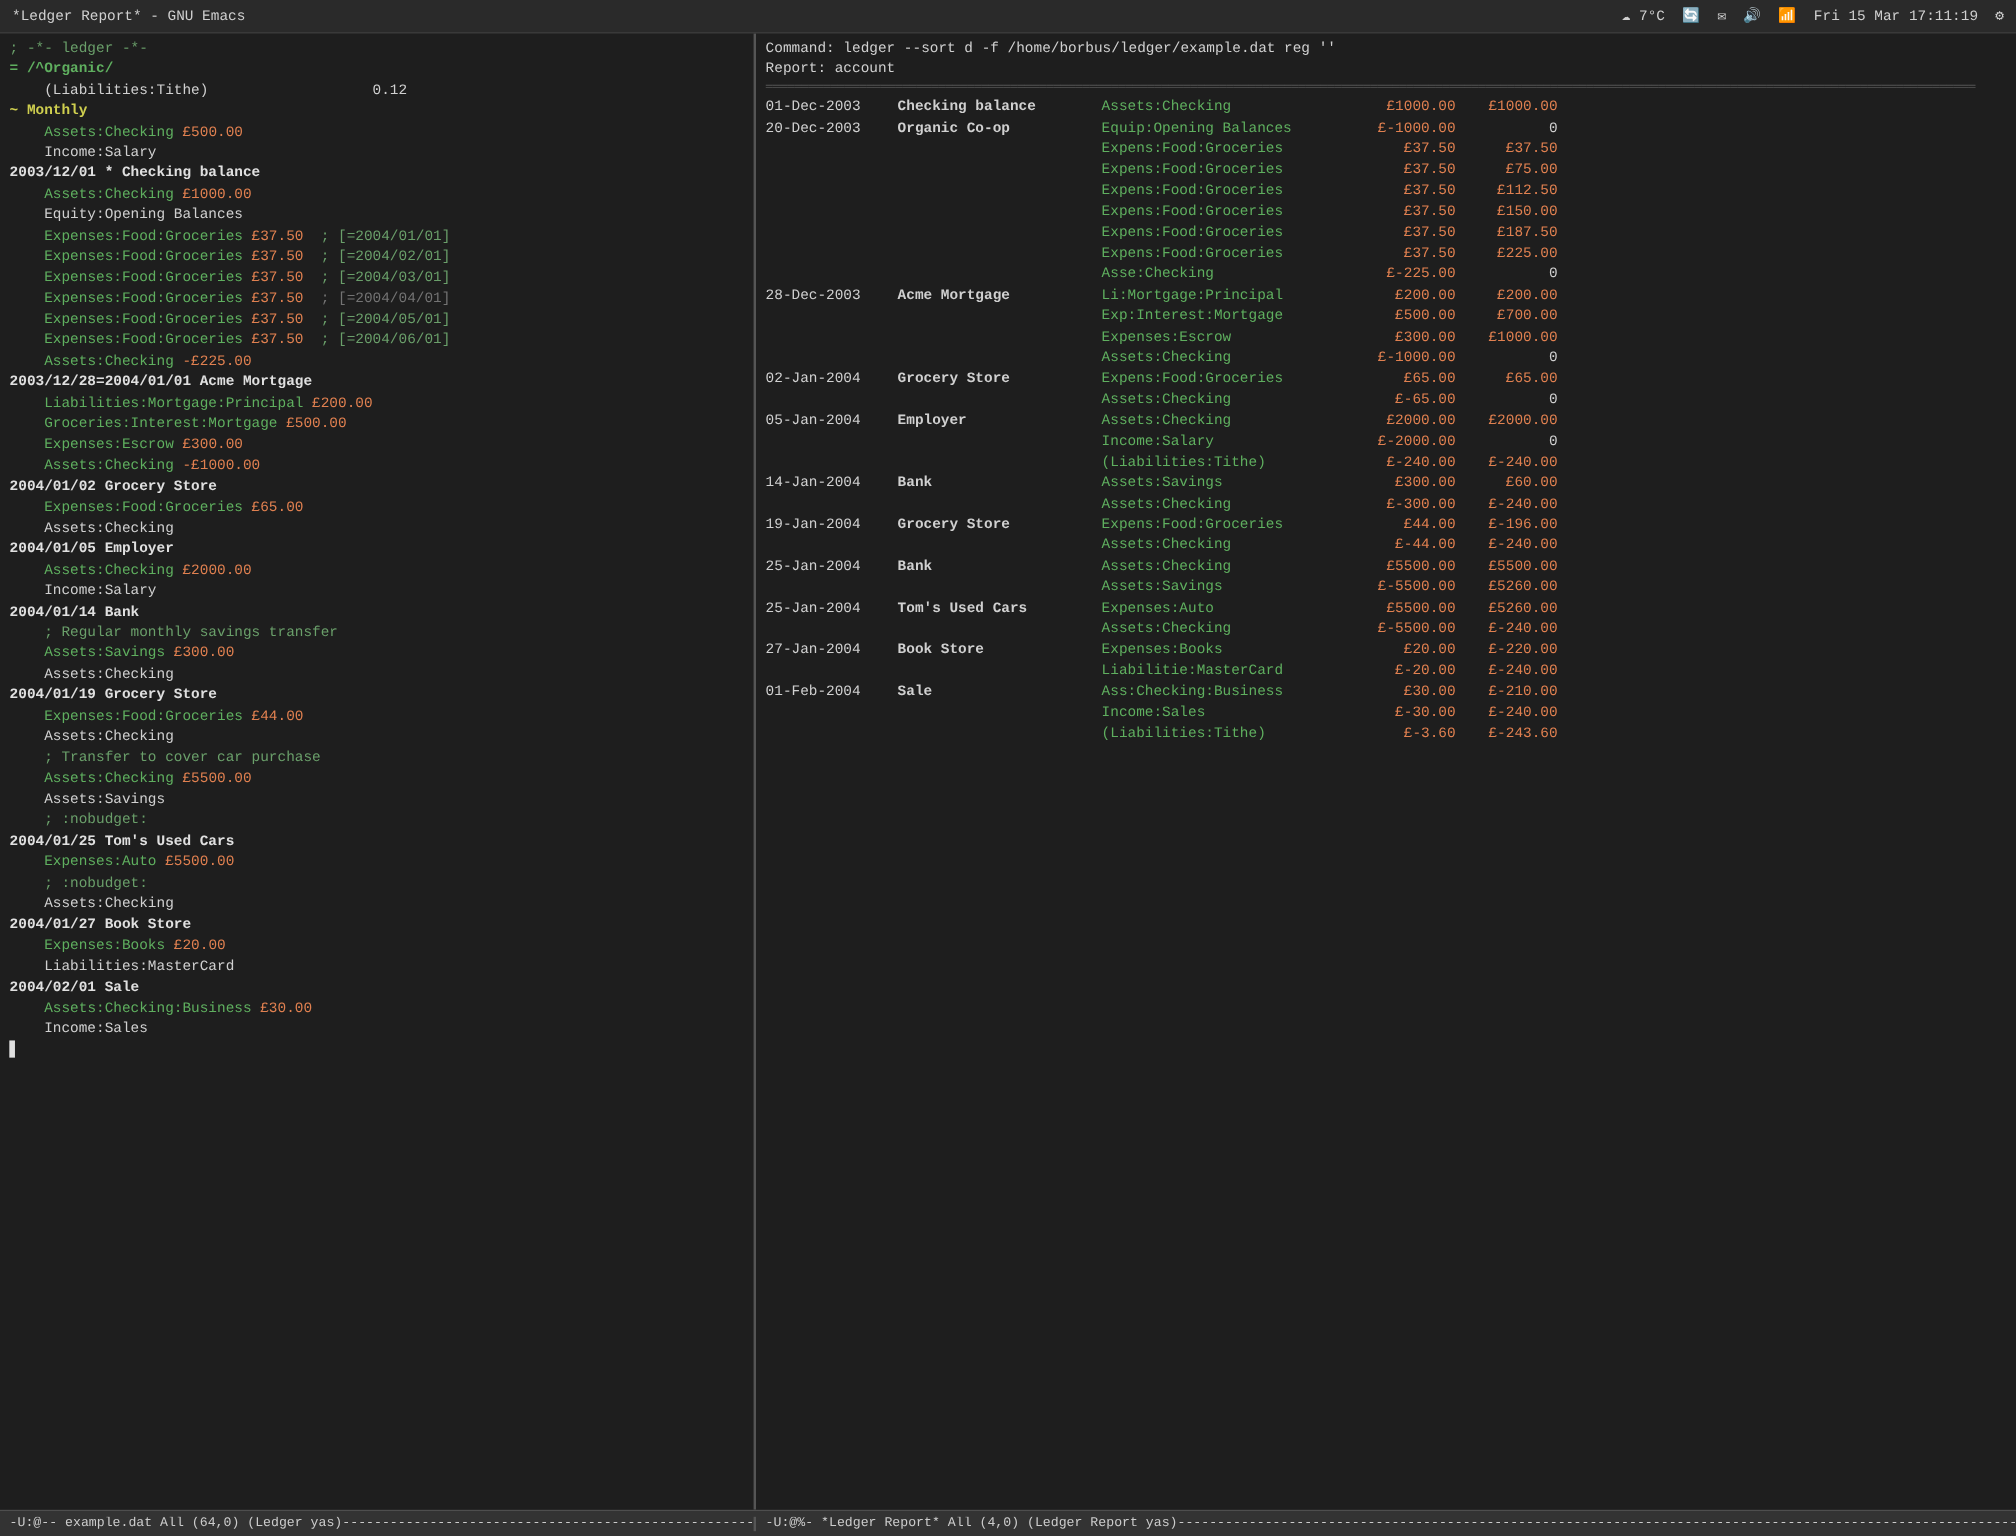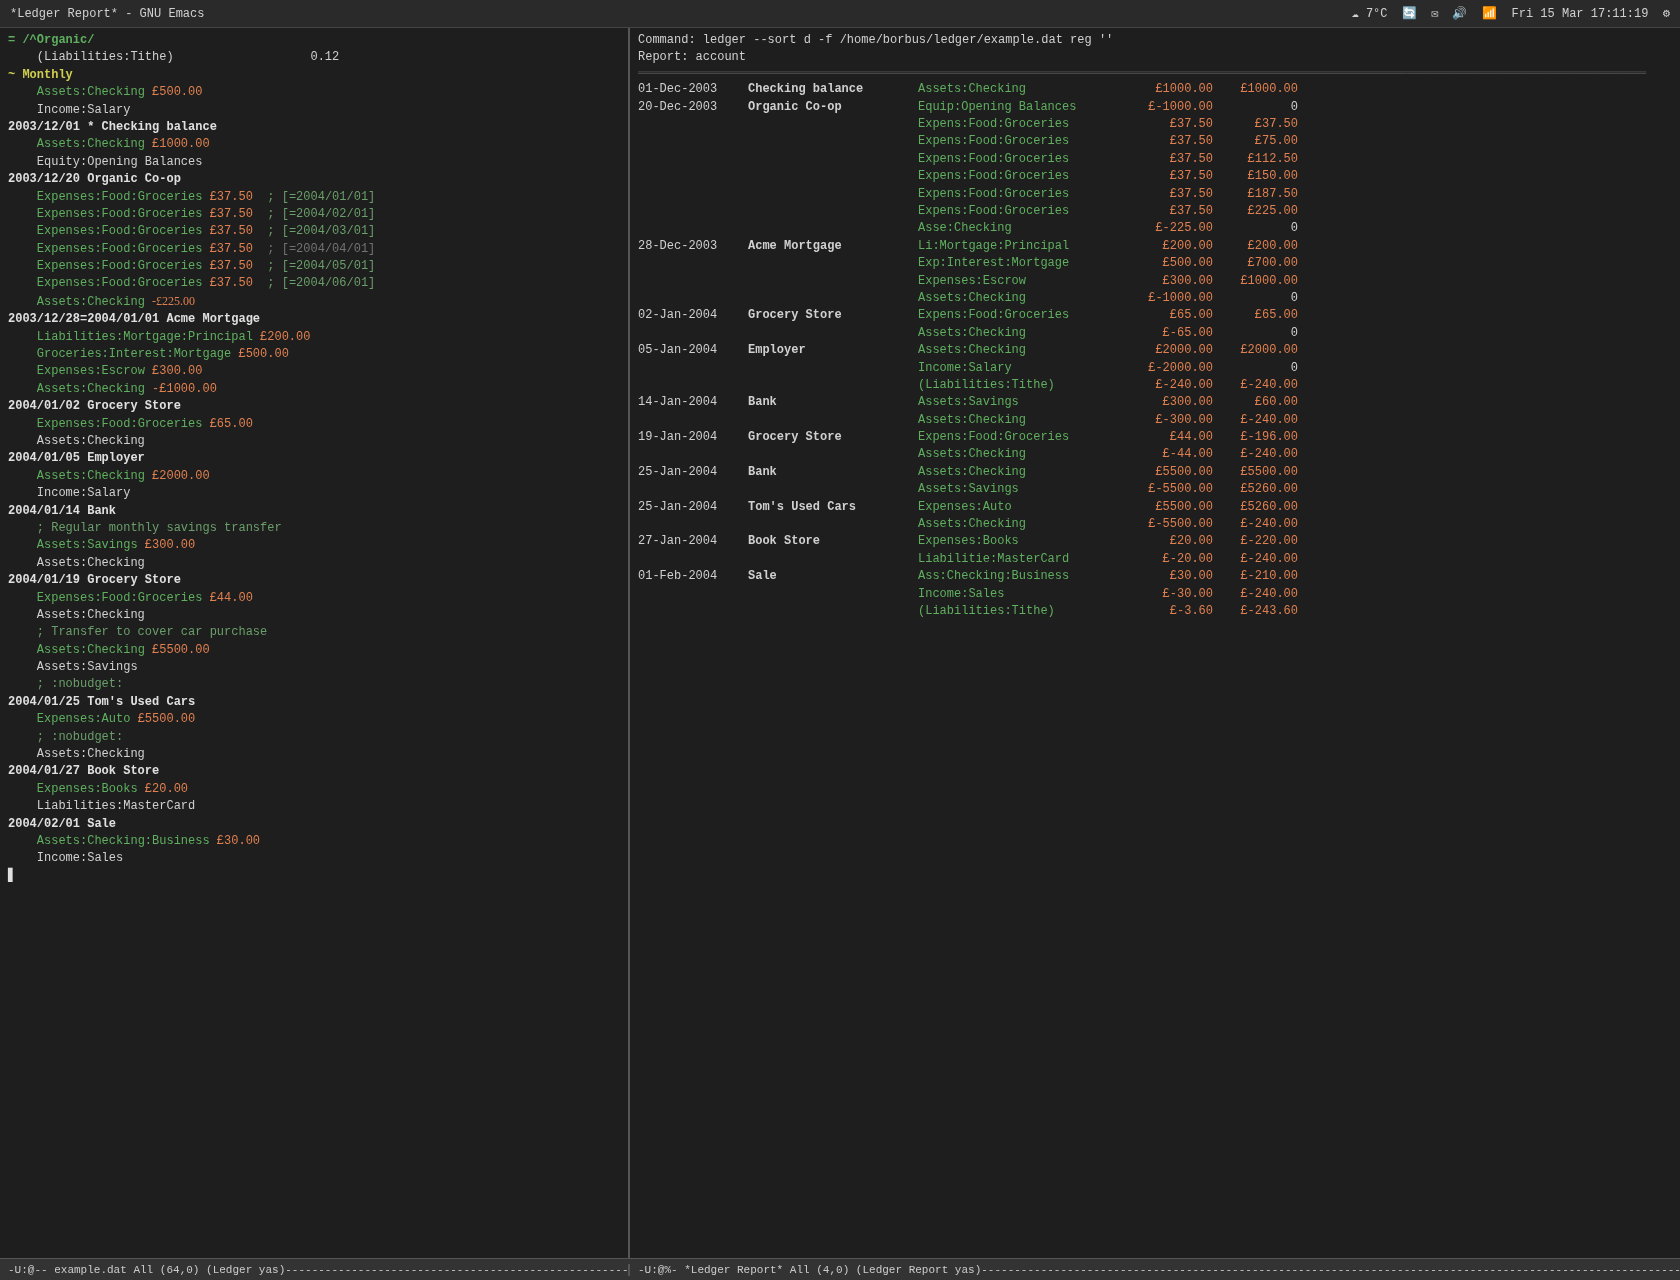--- a/index.html
+++ b/index.html
@@ -82,6 +82,7 @@
 
   <div id="left-pane">
     <div id="left-lines">
+        <div style="white-space: pre; font-family: &quot;Courier New&quot;, Courier, monospace; font-size: 12px; line-height: 1.45; color: rgb(106, 159, 106);">; -*- ledger -*-</div>
         <div style="white-space: pre; font-family: &quot;Courier New&quot;, Courier, monospace; font-size: 12px; line-height: 1.45; color: rgb(208, 208, 208);"></div>
         <div style="white-space: pre; font-family: &quot;Courier New&quot;, Courier, monospace; font-size: 12px; line-height: 1.45; color: rgb(95, 175, 95); font-weight: bold;">= /^Organic/</div>
         <div style="white-space: pre; font-family: &quot;Courier New&quot;, Courier, monospace; font-size: 12px; line-height: 1.45; color: rgb(208, 208, 208);">    (Liabilities:Tithe)                   0.12</div>

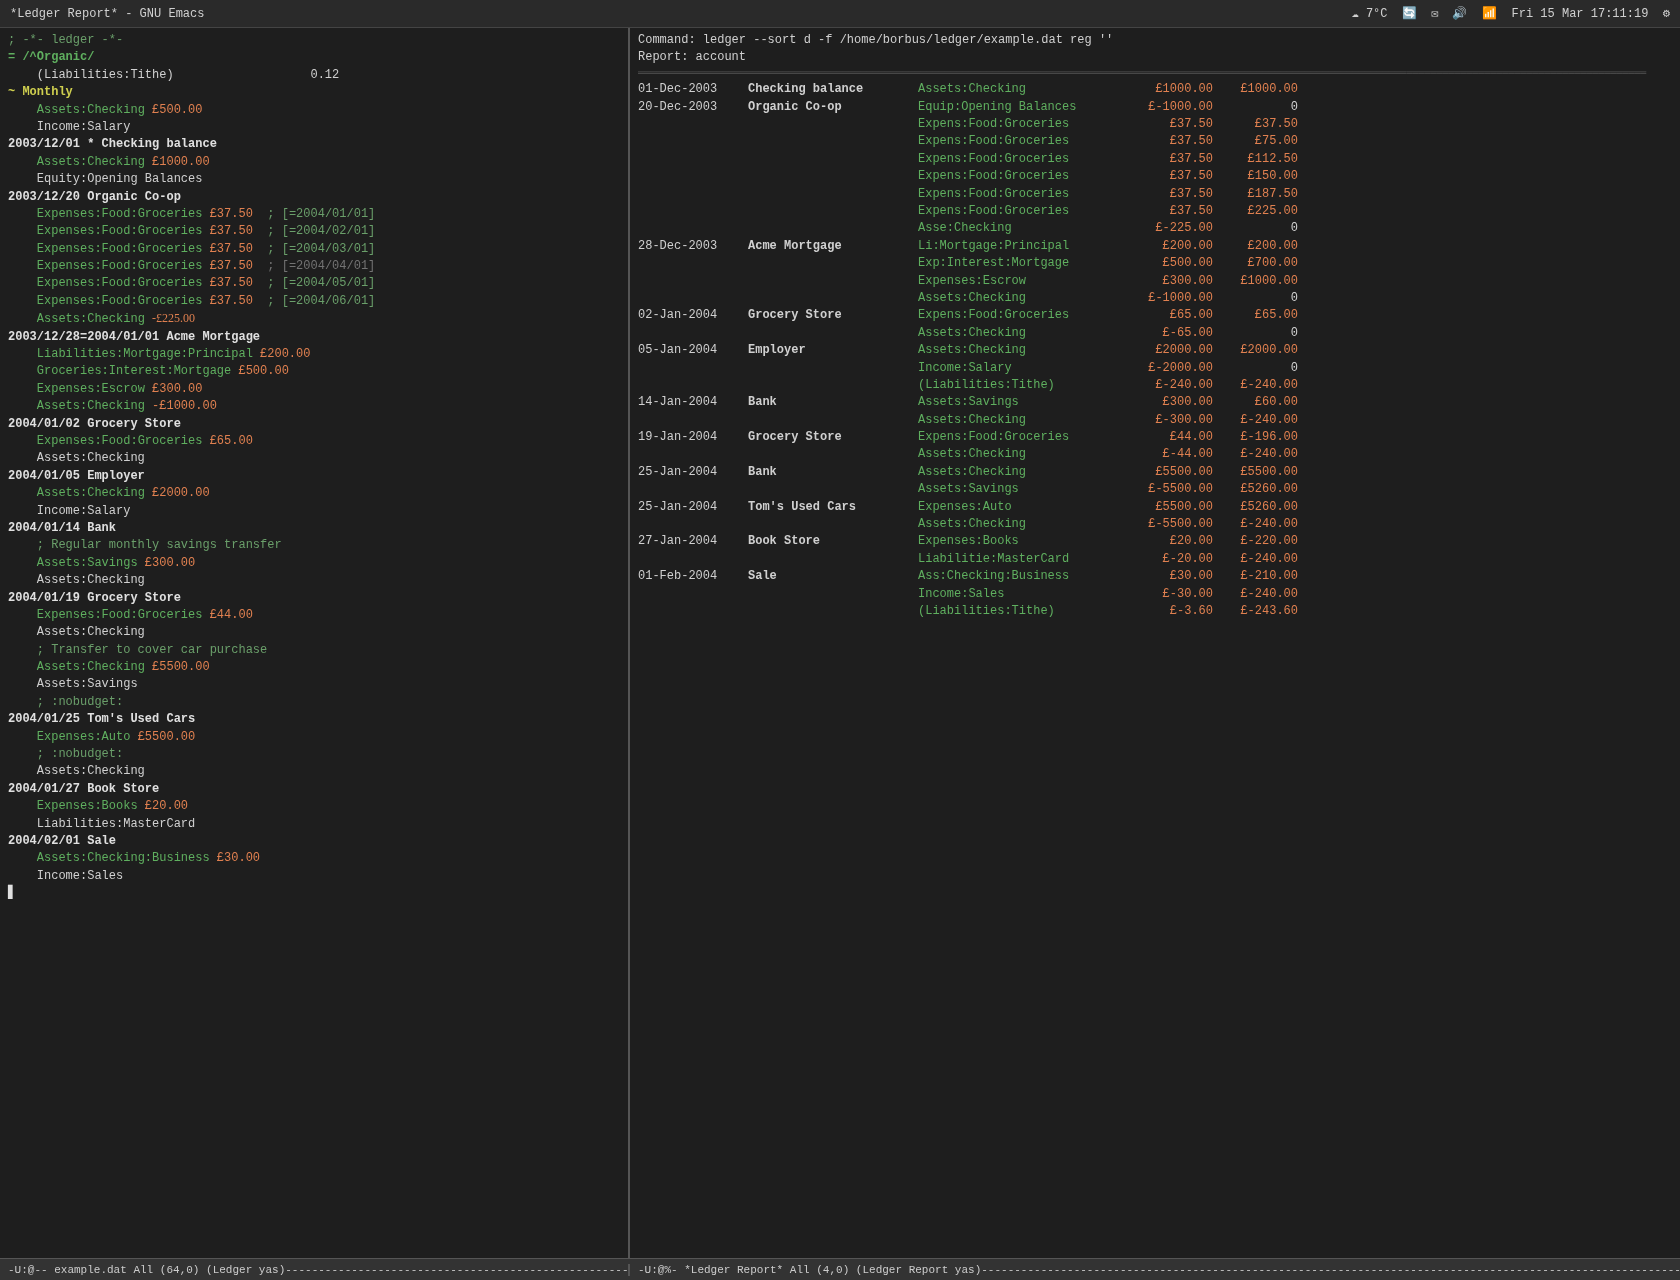--- a/index.html
+++ b/index.html
@@ -95,7 +95,6 @@
         <div style="white-space: pre; font-family: &quot;Courier New&quot;, Courier, monospace; font-size: 12px; line-height: 1.45;">    <span style="color: rgb(95, 175, 95);">Assets:Checking</span> <span style="color: rgb(224, 128, 80);">£1000.00</span></div>
         <div style="white-space: pre; font-family: &quot;Courier New&quot;, Courier, monospace; font-size: 12px; line-height: 1.45; color: rgb(208, 208, 208);">    Equity:Opening Balances</div>
         <div style="white-space: pre; font-family: &quot;Courier New&quot;, Courier, monospace; font-size: 12px; line-height: 1.45; color: rgb(208, 208, 208);"></div>
-        <div style="white-space: pre; font-family: &quot;Courier New&quot;, Courier, monospace; font-size: 12px; line-height: 1.45; color: rgb(224, 224, 224); font-weight: bold;">2003/12/20 Organic Co-op</div>
         <div style="white-space: pre; font-family: &quot;Courier New&quot;, Courier, monospace; font-size: 12px; line-height: 1.45;">    <span style="color: rgb(95, 175, 95);">Expenses:Food:Groceries</span> <span style="color: rgb(224, 128, 80);">£37.50</span><span style="color: rgb(106, 159, 106);">  ; [=2004/01/01]</span></div>
         <div style="white-space: pre; font-family: &quot;Courier New&quot;, Courier, monospace; font-size: 12px; line-height: 1.45;">    <span style="color: rgb(95, 175, 95);">Expenses:Food:Groceries</span> <span style="color: rgb(224, 128, 80);">£37.50</span><span style="color: rgb(106, 159, 106);">  ; [=2004/02/01]</span></div>
         <div style="white-space: pre; font-family: &quot;Courier New&quot;, Courier, monospace; font-size: 12px; line-height: 1.45;">    <span style="color: rgb(95, 175, 95);">Expenses:Food:Groceries</span> <span style="color: rgb(224, 128, 80);">£37.50</span><span style="color: rgb(106, 159, 106);">  ; [=2004/03/01]</span></div>

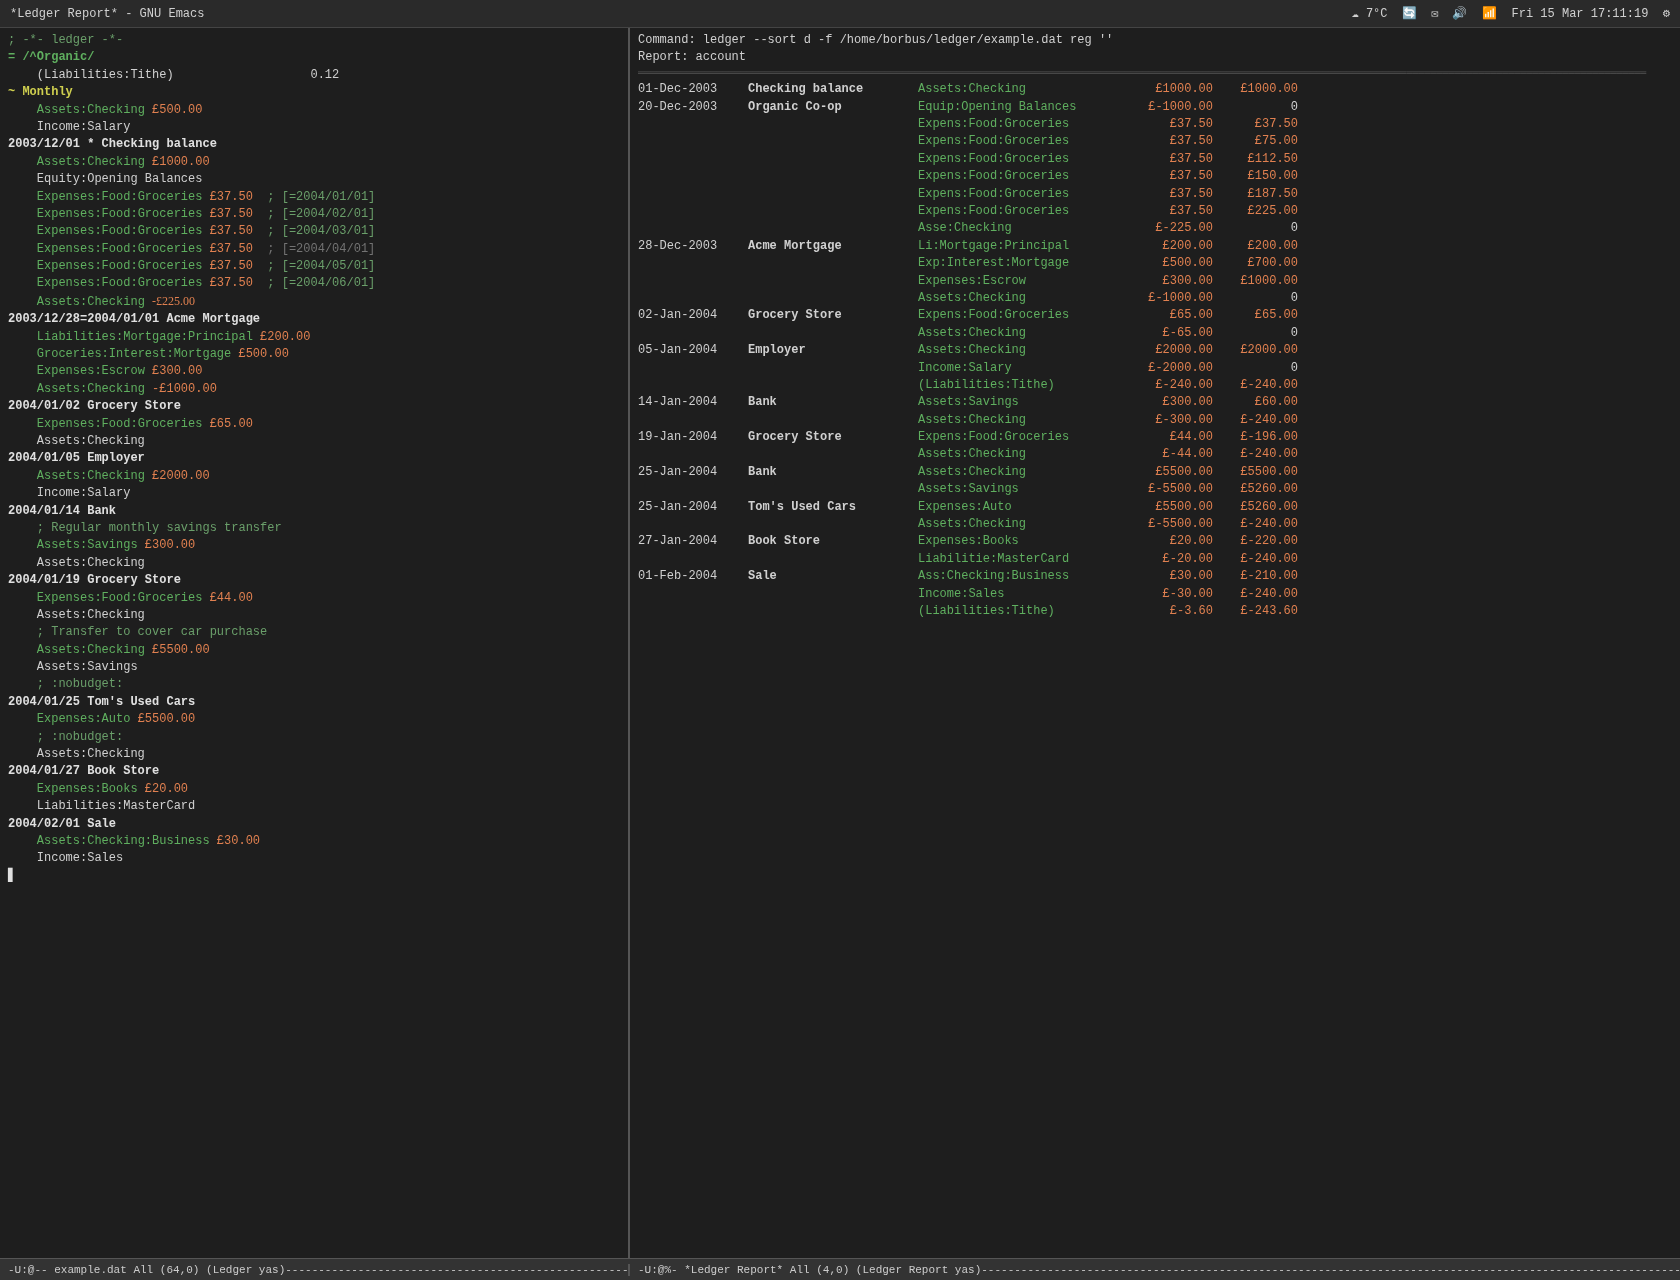--- a/index.html
+++ b/index.html
@@ -101,7 +101,7 @@
         <div style="white-space: pre; font-family: &quot;Courier New&quot;, Courier, monospace; font-size: 12px; line-height: 1.45;">    <span style="color: rgb(95, 175, 95);">Expenses:Food:Groceries</span> <span style="color: rgb(224, 128, 80);">£37.50</span><span style="color: #737373;">  ; [=2004/04/01]</span></div>
         <div style="white-space: pre; font-family: &quot;Courier New&quot;, Courier, monospace; font-size: 12px; line-height: 1.45;">    <span style="color: rgb(95, 175, 95);">Expenses:Food:Groceries</span> <span style="color: rgb(224, 128, 80);">£37.50</span><span style="color: rgb(106, 159, 106);">  ; [=2004/05/01]</span></div>
         <div style="white-space: pre; font-family: &quot;Courier New&quot;, Courier, monospace; font-size: 12px; line-height: 1.45;">    <span style="color: rgb(95, 175, 95);">Expenses:Food:Groceries</span> <span style="color: rgb(224, 128, 80);">£37.50</span><span style="color: rgb(106, 159, 106);">  ; [=2004/06/01]</span></div>
-        <div style="white-space: pre; font-family: &quot;Courier New&quot;, Courier, monospace; font-size: 12px; line-height: 1.45;">    <span style="color: rgb(95, 175, 95);">Assets:Checking</span> <span style="color: rgb(224, 128, 80); font-family: Liberation Serif, serif;">-£225.00</span></div>
+        <div style="white-space: pre; font-family: &quot;Courier New&quot;, Courier, monospace; font-size: 12px; line-height: 1.45;">    <span style="color: rgb(95, 175, 95);">Assets:Checking</span> <span style="color: rgb(224, 128, 80);">-£225.00</span></div>
         <div style="white-space: pre; font-family: &quot;Courier New&quot;, Courier, monospace; font-size: 12px; line-height: 1.45; color: rgb(208, 208, 208);"></div>
         <div style="white-space: pre; font-family: &quot;Courier New&quot;, Courier, monospace; font-size: 12px; line-height: 1.45; color: rgb(224, 224, 224); font-weight: bold;">2003/12/28=2004/01/01 Acme Mortgage</div>
         <div style="white-space: pre; font-family: &quot;Courier New&quot;, Courier, monospace; font-size: 12px; line-height: 1.45;">    <span style="color: rgb(95, 175, 95);">Liabilities:Mortgage:Principal</span> <span style="color: rgb(224, 128, 80);">£200.00</span></div>

